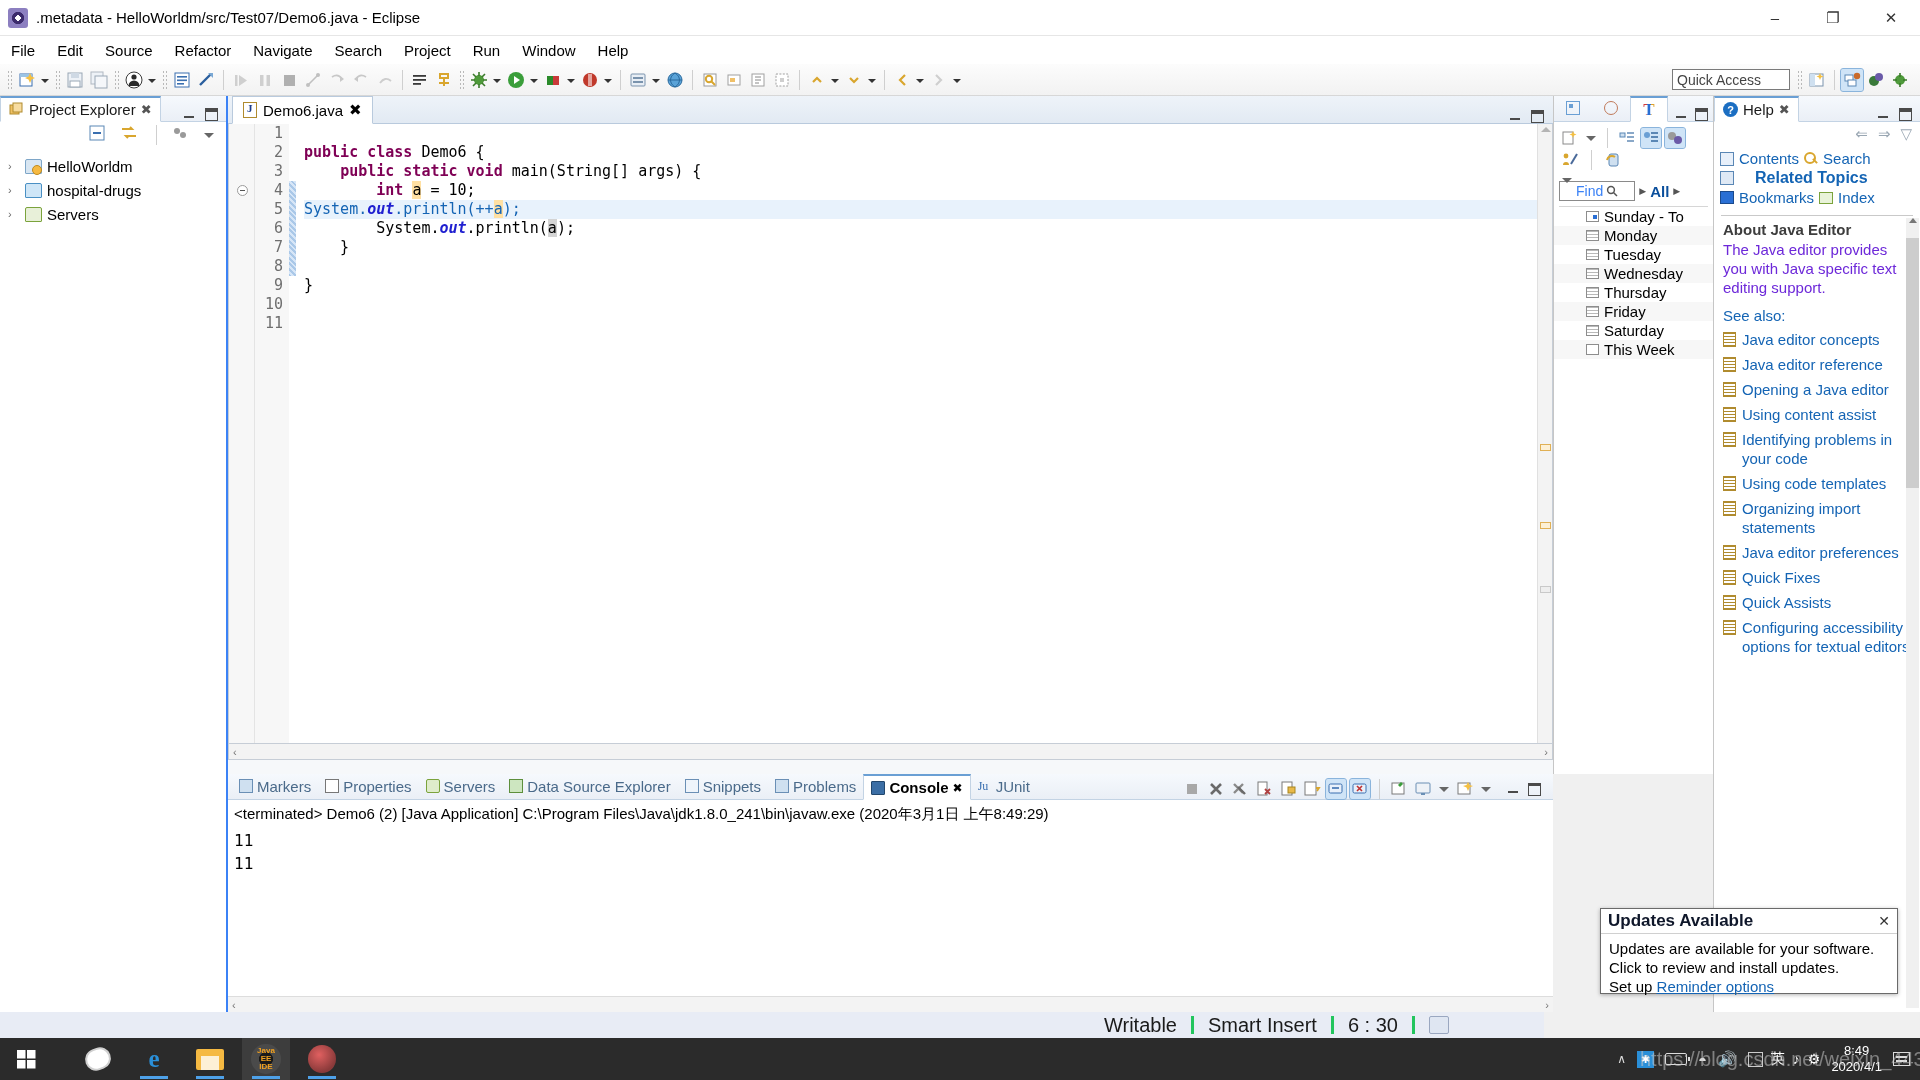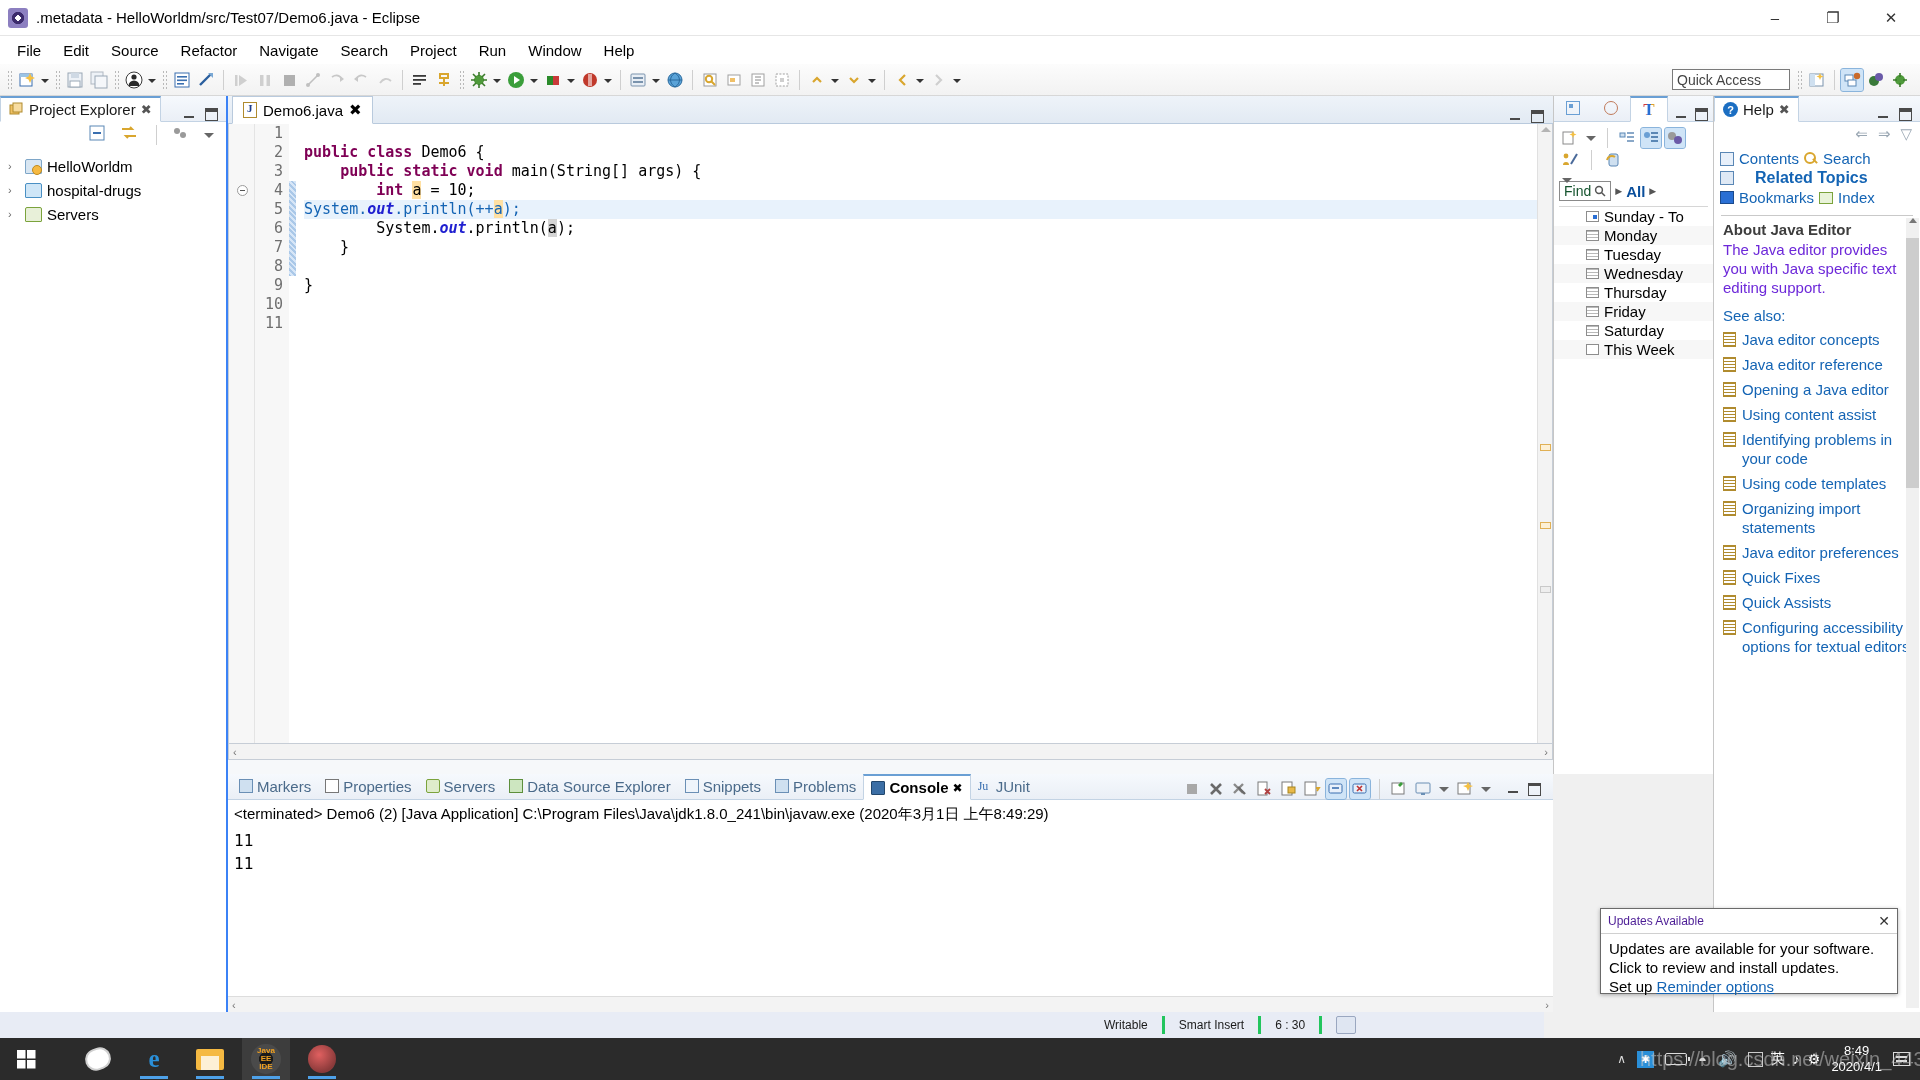--- a/index.html
+++ b/index.html
@@ -33,7 +33,7 @@
   
   .menubar {
     position:absolute; top:36px; left:0; width:1920px; height:28px;
-    background:#ffffff; display:flex; align-items:center; padding-left:6px;
+    background:#ffffff; display:flex; align-items:center; 
   }
   .menu-item { padding:3px 11px; font-size:15px; color:#000; cursor:default; }
 

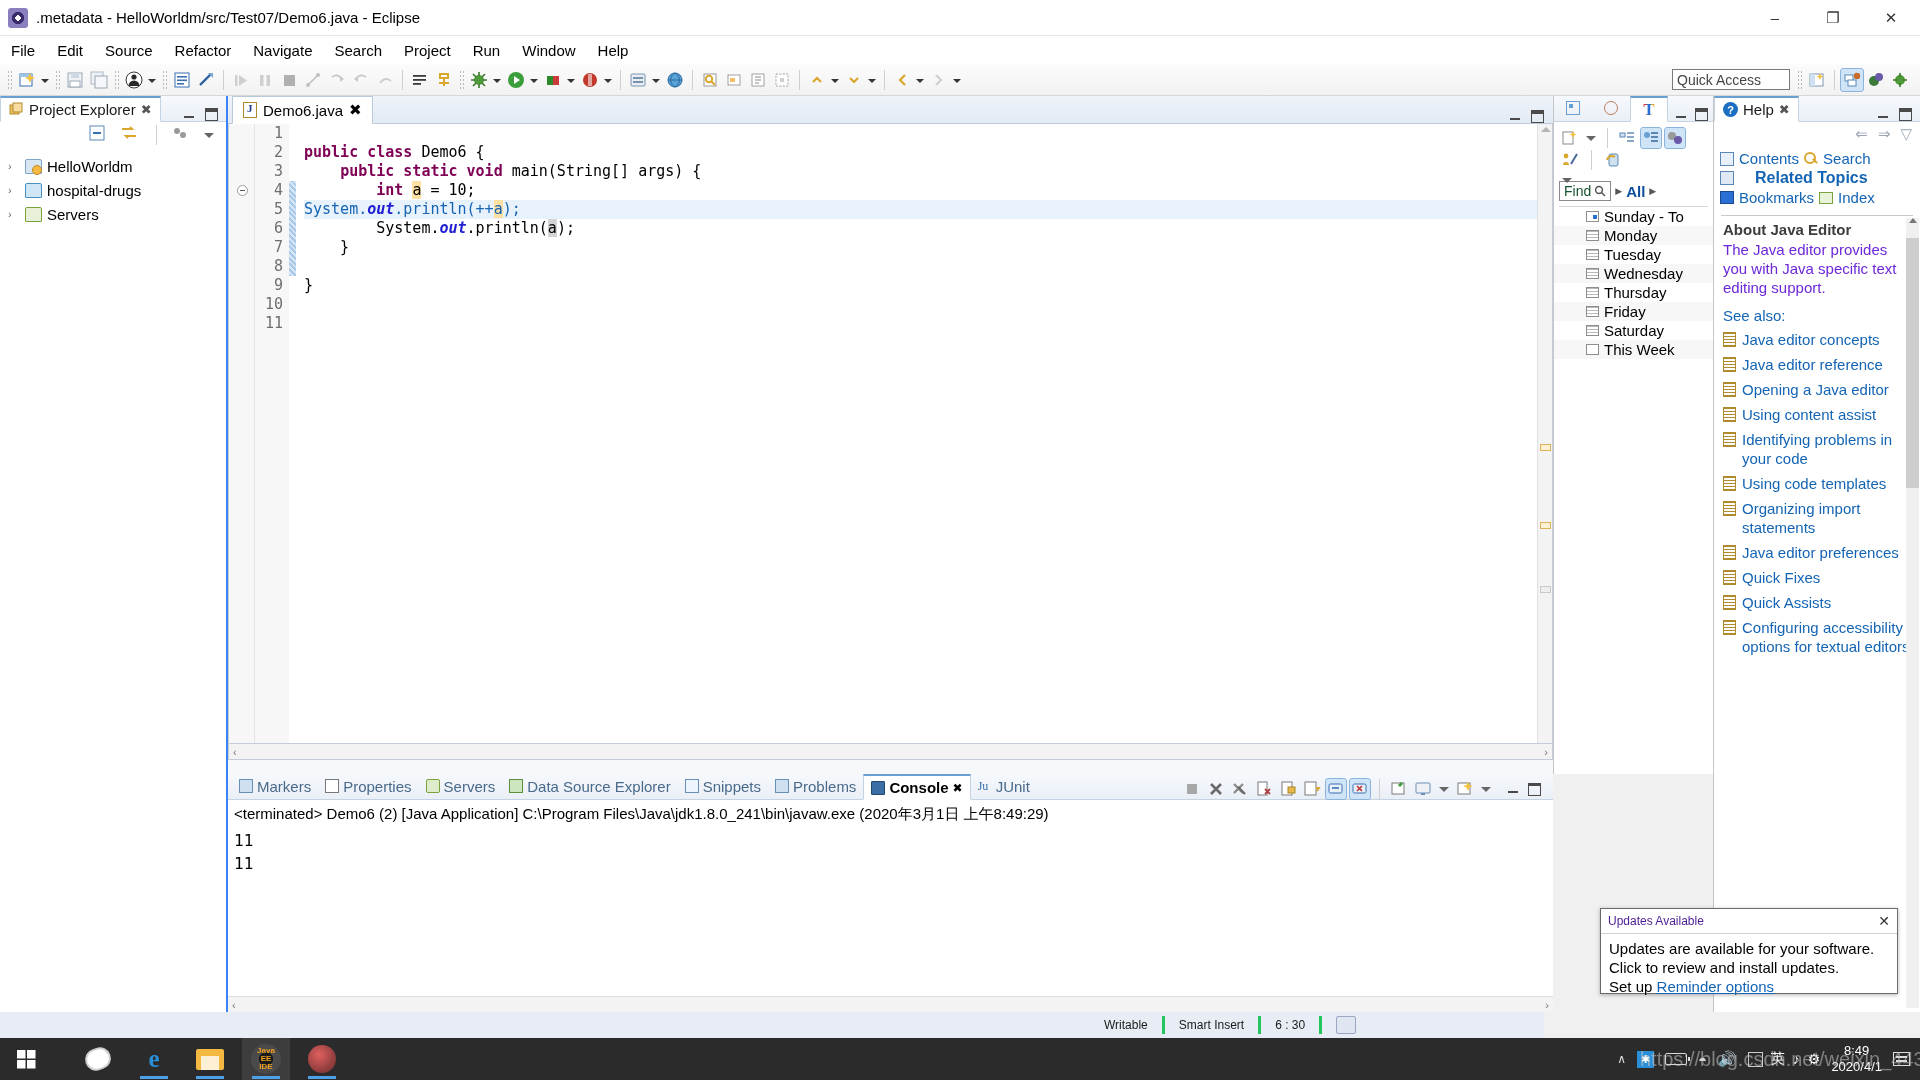--- a/index.html
+++ b/index.html
@@ -164,7 +164,7 @@
     border-left:5px solid transparent;border-right:5px solid transparent;border-top:5px solid #666; }
   .find-row { height:26px; display:flex; align-items:center; gap:4px; padding:0 5px; background:#fff; }
   .find-box { border:1px solid #8a8a8a; background:#fff; height:20px; display:flex;
-              align-items:center; gap:3px; padding:0 4px; font-size:14px; color:#14532d; }
+              align-items:center; gap:3px; padding:0 16px; font-size:14px; color:#3b82f6; }
   .all-link { color:#0b4f9c; font-weight:bold; font-size:15px; }
   .tri { font-size:9px; color:#555; }
   .tl-sep { height:1px; background:#d6d6d6; margin:2px 5px 0 5px; }

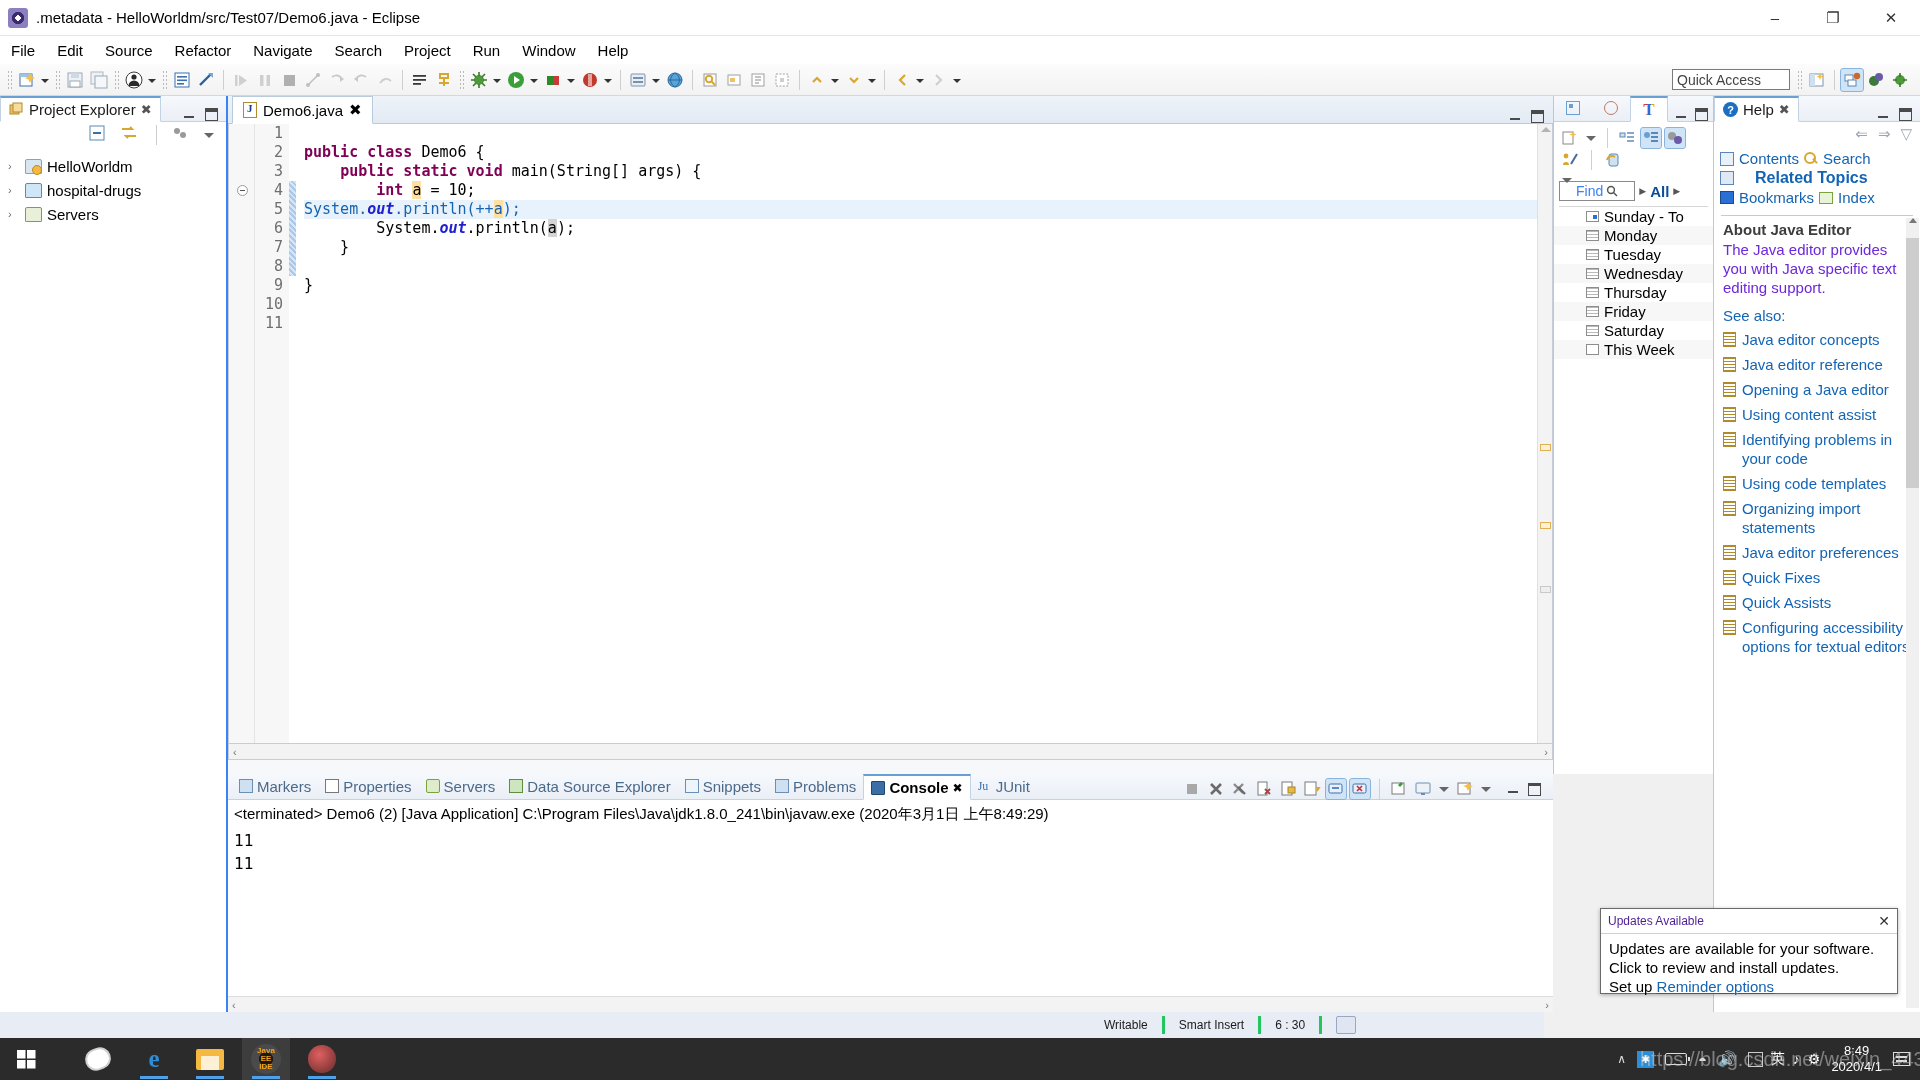--- a/index.html
+++ b/index.html
@@ -256,7 +256,7 @@
            background:#fff; border:1px solid #6a6a6a; box-shadow:0 1px 4px rgba(0,0,0,.3); z-index:40; }
   .notif-head { height:25px; display:flex; align-items:center; padding:0 7px;
                 border-bottom:1px solid #d0d0d0; }
-  .notif-title { font-weight:normal; font-size:12px; color:#4c1d95; }
+  .notif-title { font-weight:bold; font-size:17px; color:#0f172a; }
   .notif-x { margin-left:auto; font-size:14px; color:#333; }
   .notif-body { padding:5px 8px; font-size:15px; line-height:19px; color:#000; }
   .notif-link { color:#1464b4; text-decoration:underline; }

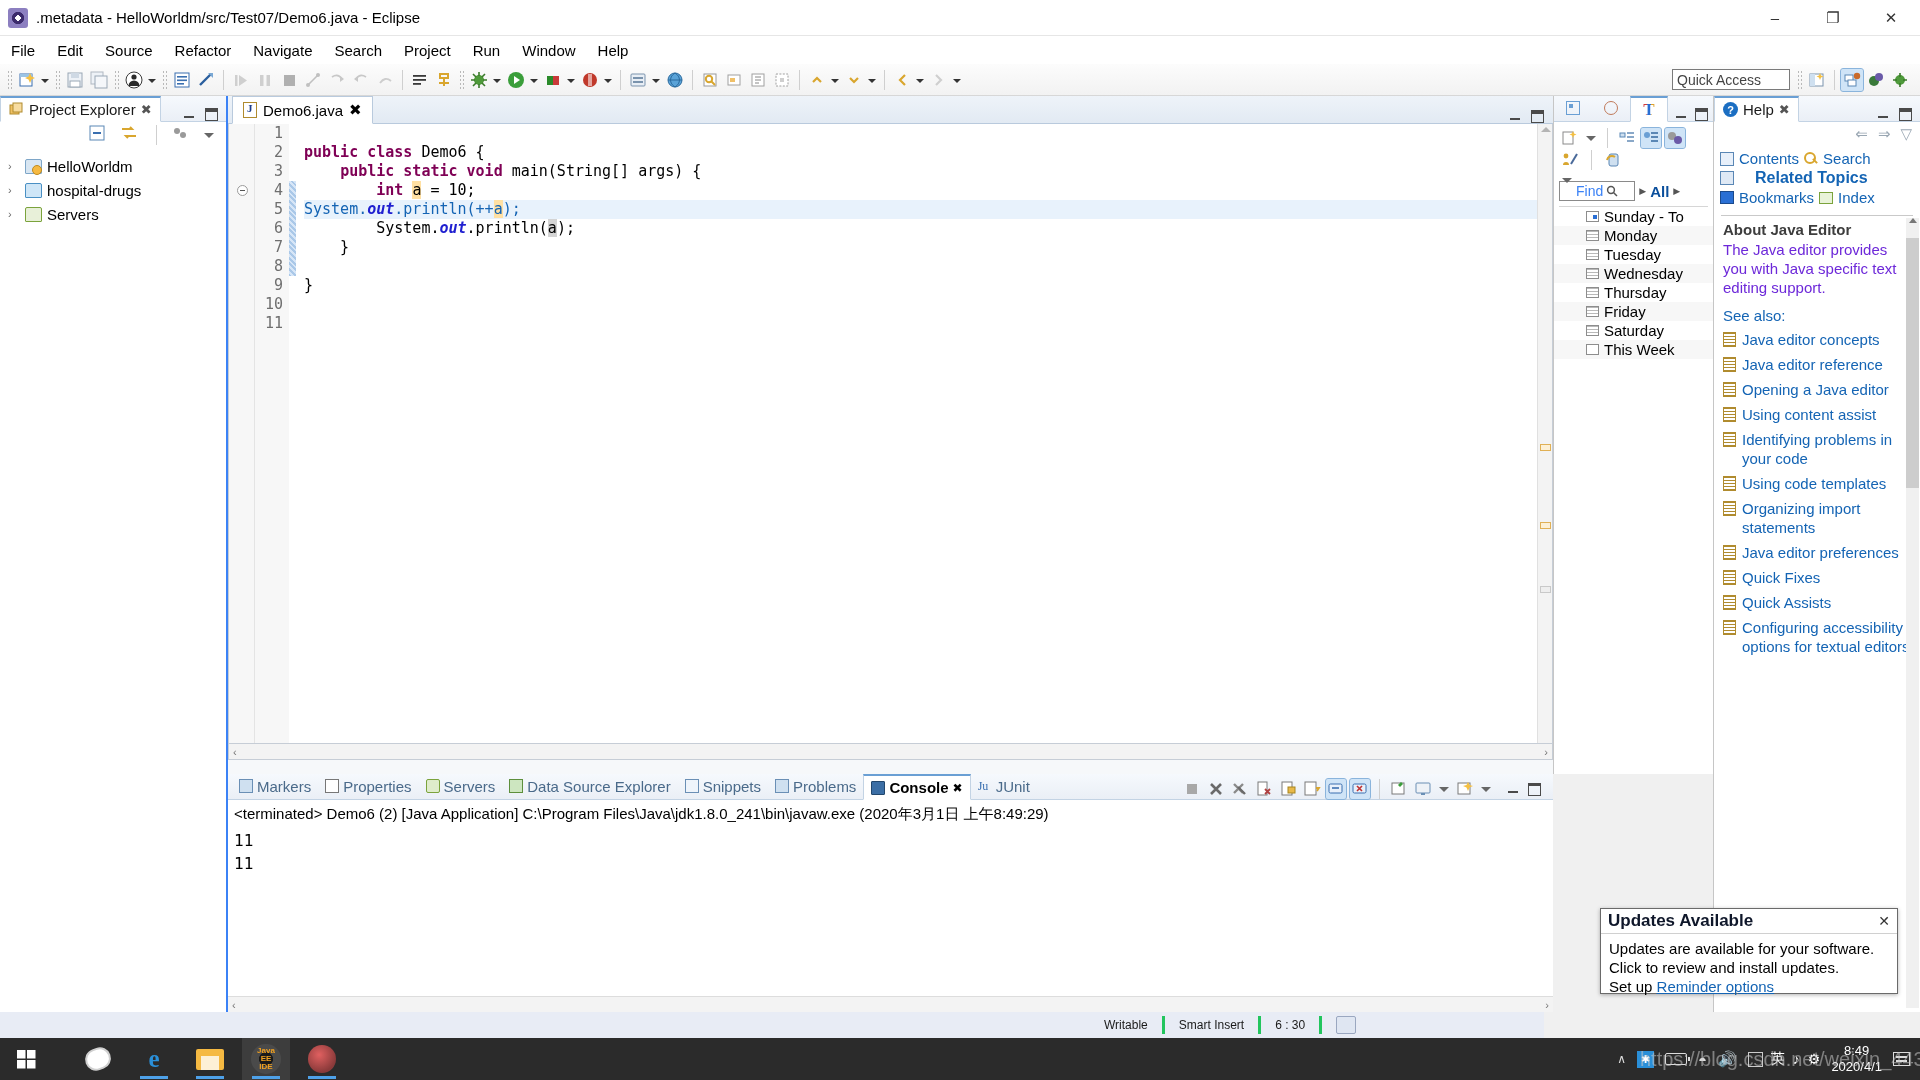--- a/index.html
+++ b/index.html
@@ -245,7 +245,7 @@
 
   
   .statusbar { position:absolute; left:0; top:1012px; width:1544px; height:26px;
-               background:#e8ecf5; display:flex; align-items:center; font-size:12px; color:#1a1a1a; }
+               background:#e8ecf5; display:flex; align-items:center; font-size:20px; color:#1a1a1a; }
   .sb-cell { padding:0 14px; border-left:3px solid #22c55e; height:18px;
              display:flex; align-items:center; white-space:nowrap; }
   .sb-first { border-left:none; }

